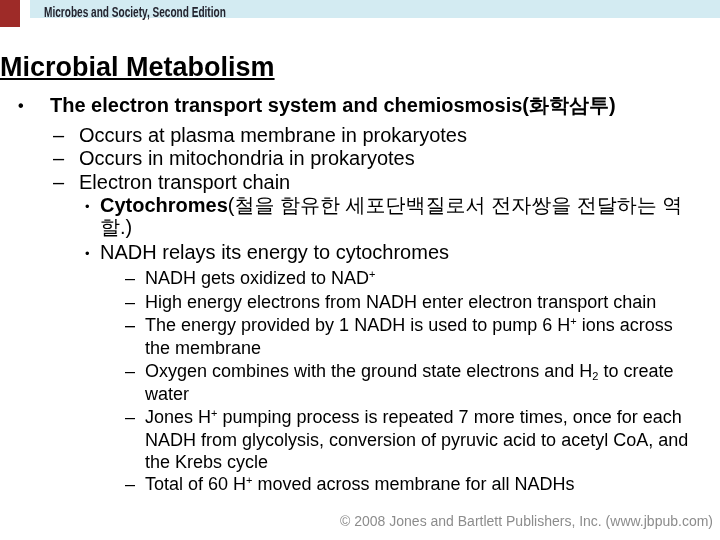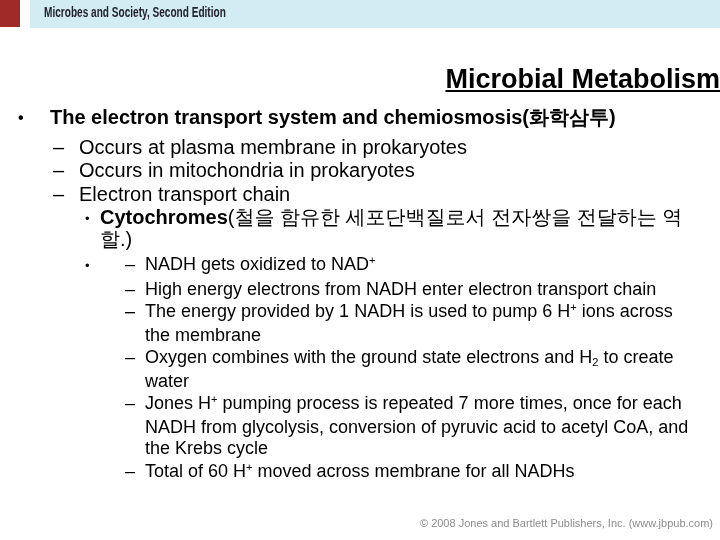--- a/index.html
+++ b/index.html
@@ -21,7 +21,7 @@
     background:var(--accent-red);
   }
   .book-bar {
-    position:absolute; left:30px; right:0; top:0; height:28px;
+    position:absolute; left:30px; right:0; top:0; height:18px;
     background:var(--bar-blue);
   }
   .book-title {

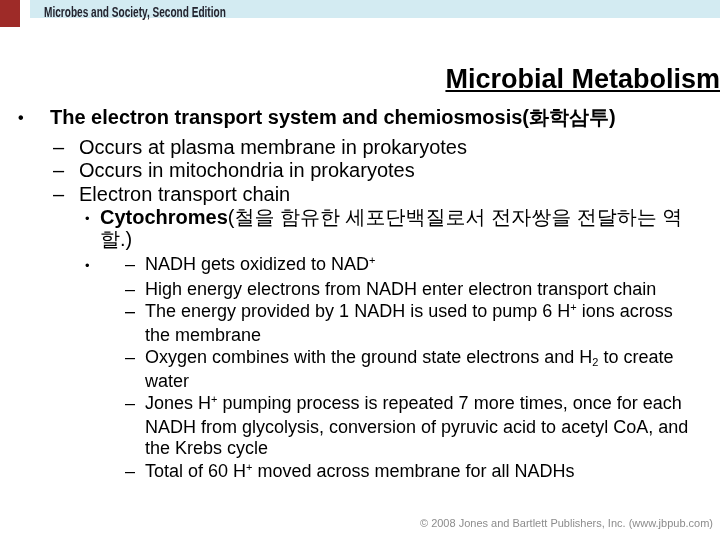--- a/index.html
+++ b/index.html
@@ -38,8 +38,8 @@
 
   
   .slide-title {
-    margin-top:36px;
-    text-align:right;
+    margin-top:24px;
+    text-align:left;
     font-size:27px;
     font-weight:bold;
     line-height:30px;

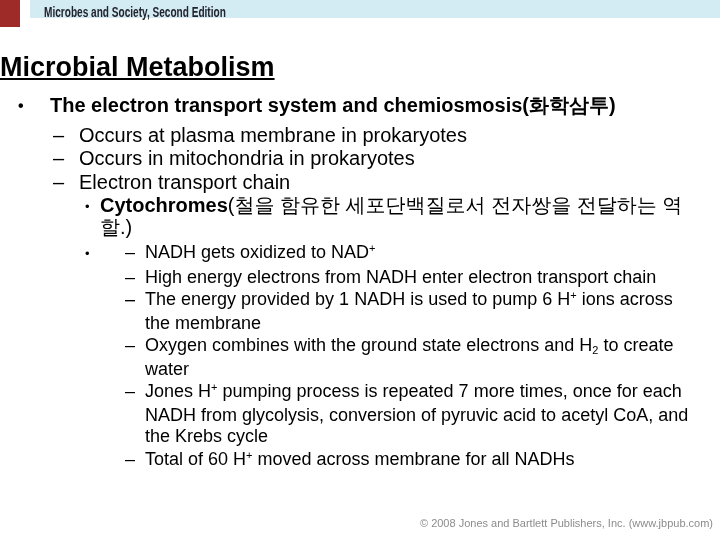--- a/index.html
+++ b/index.html
@@ -103,7 +103,7 @@
       <div class="b l2"><span class="mk">–</span><span class="tx"><span>Occurs in mitochondria in prokaryotes</span></span></div>
       <div class="b l2"><span class="mk">–</span><span class="tx"><span>Electron transport chain</span></span></div>
       <div class="b l3"><span class="mk">•</span><span class="tx"><span class="bold">Cytochromes</span><span>(철을 함유한 세포단백질로서 전자쌍을 전달하는 역할.)</span></span></div>
-      <div class="b l3"><span class="mk">•</span></div>
+      <div class="b l3"><span class="mk">•</span><span class="tx"><span>NADH relays its energy to cytochromes</span></span></div>
       <div class="b l4"><span class="mk">–</span><span class="tx"><span>NADH gets oxidized to NAD</span><sup>+</sup></span></div>
       <div class="b l4"><span class="mk">–</span><span class="tx"><span>High energy electrons from NADH enter electron transport chain</span></span></div>
       <div class="b l4"><span class="mk">–</span></div>

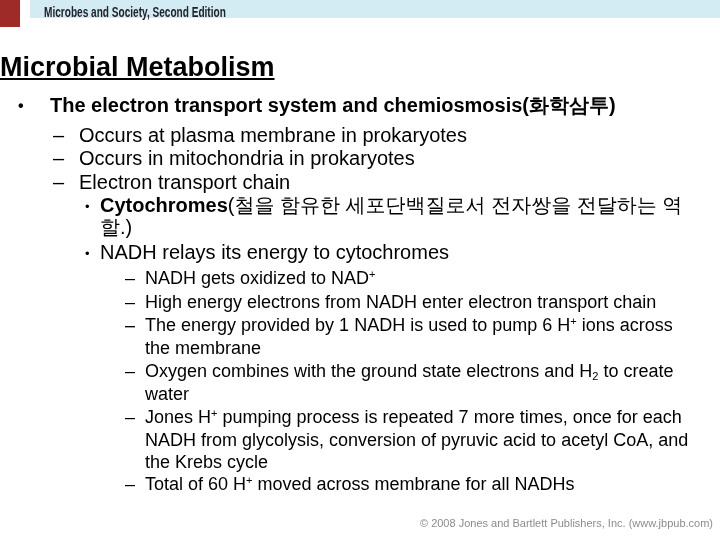--- a/index.html
+++ b/index.html
@@ -76,7 +76,7 @@
   .footer {
     position:absolute;
     right:7px; bottom:11px;
-    font-size:11px;
+    font-size:14px;
     color:var(--footer-gray);
     white-space:nowrap;
   }

